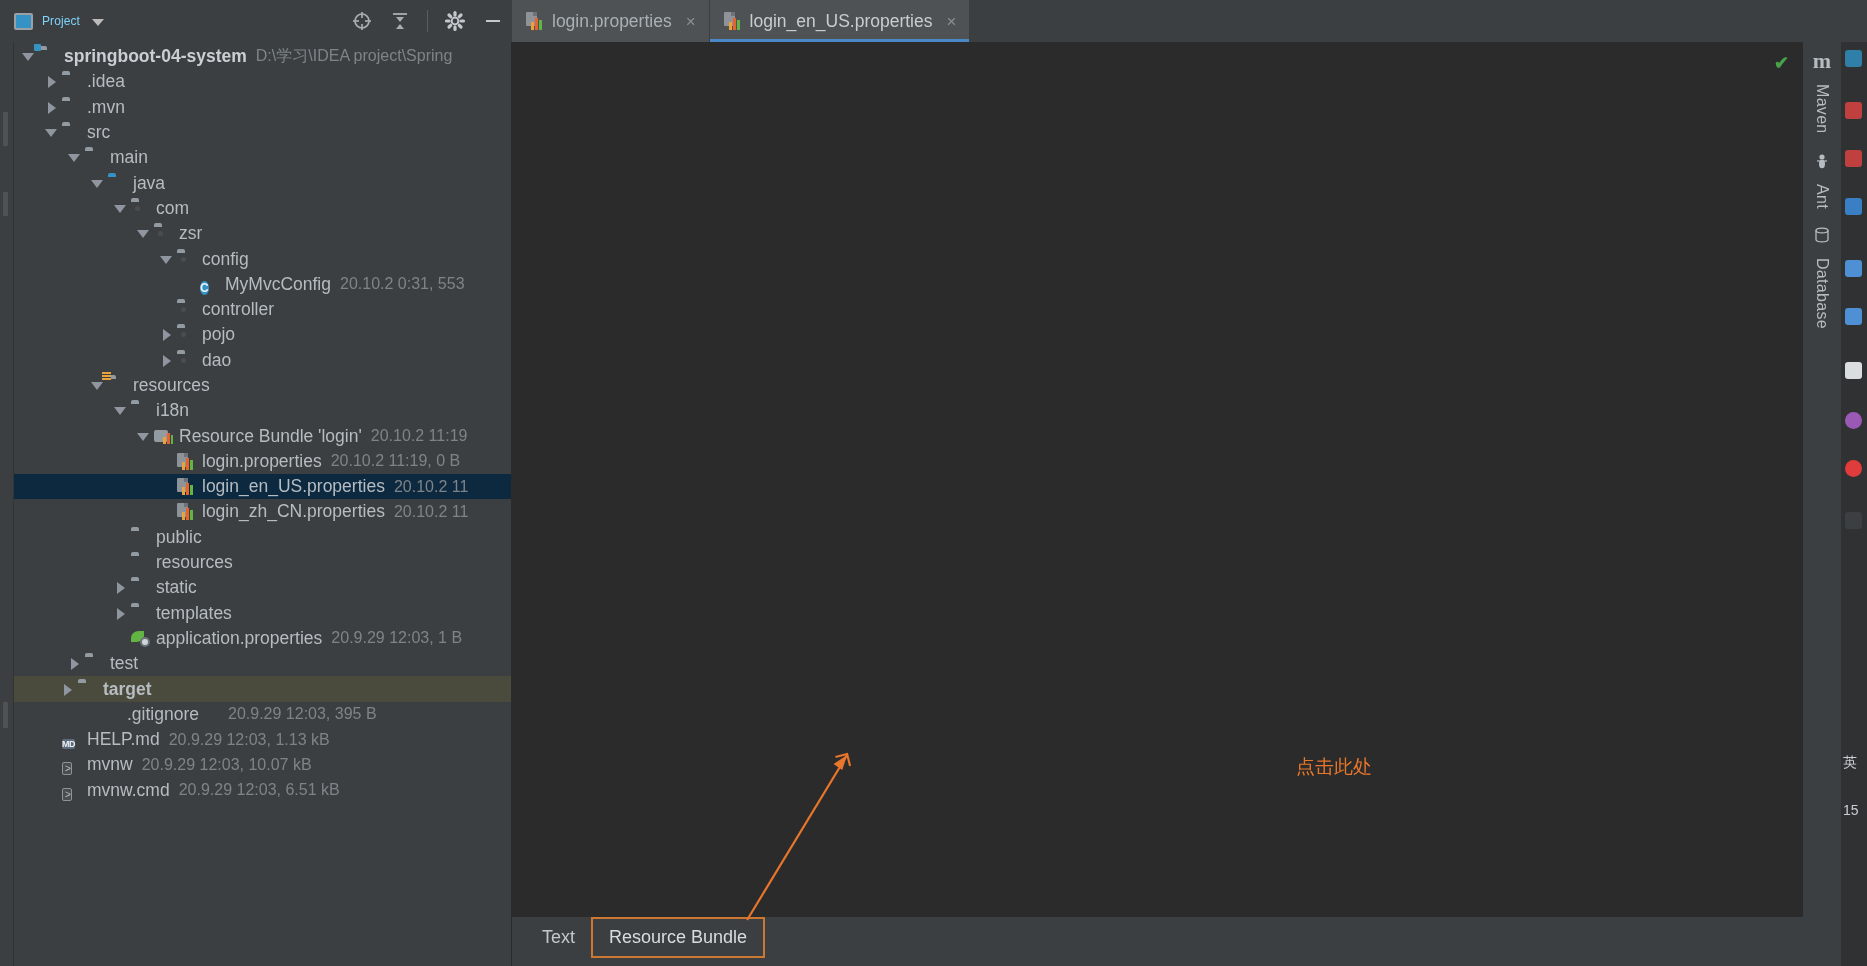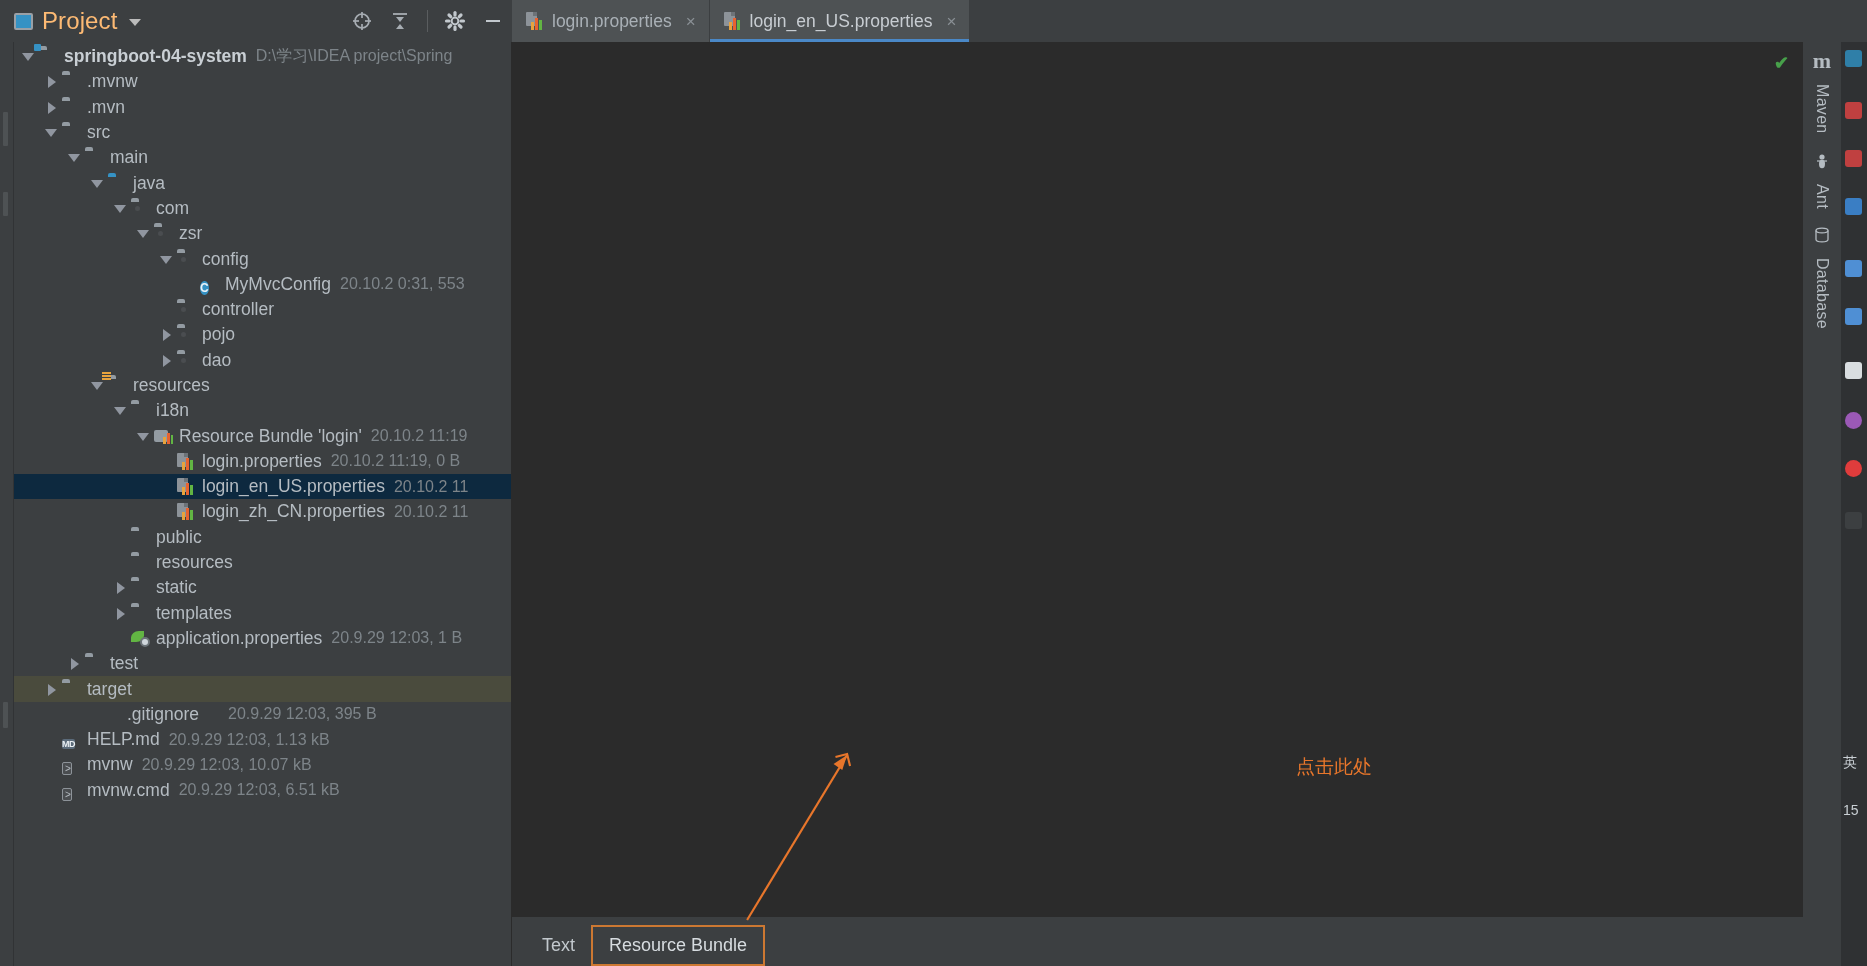--- a/index.html
+++ b/index.html
@@ -23,7 +23,7 @@
     width: 19px; height: 17px; border: 2px solid #9aa0a6; border-radius: 2px;
     background: #3592c4; display: inline-block;
   }
-  .tool-label { color: #fdba74; font-size: 24px; letter-spacing: .1px; }
+  .tool-label { color: #7dd3fc; font-size: 12px; letter-spacing: .1px; }
   .caret-down {
     width: 0; height: 0; border-left: 6px solid transparent; border-right: 6px solid transparent;
     border-top: 7px solid #bbbbbb; margin-left: 3px; margin-top: 3px;

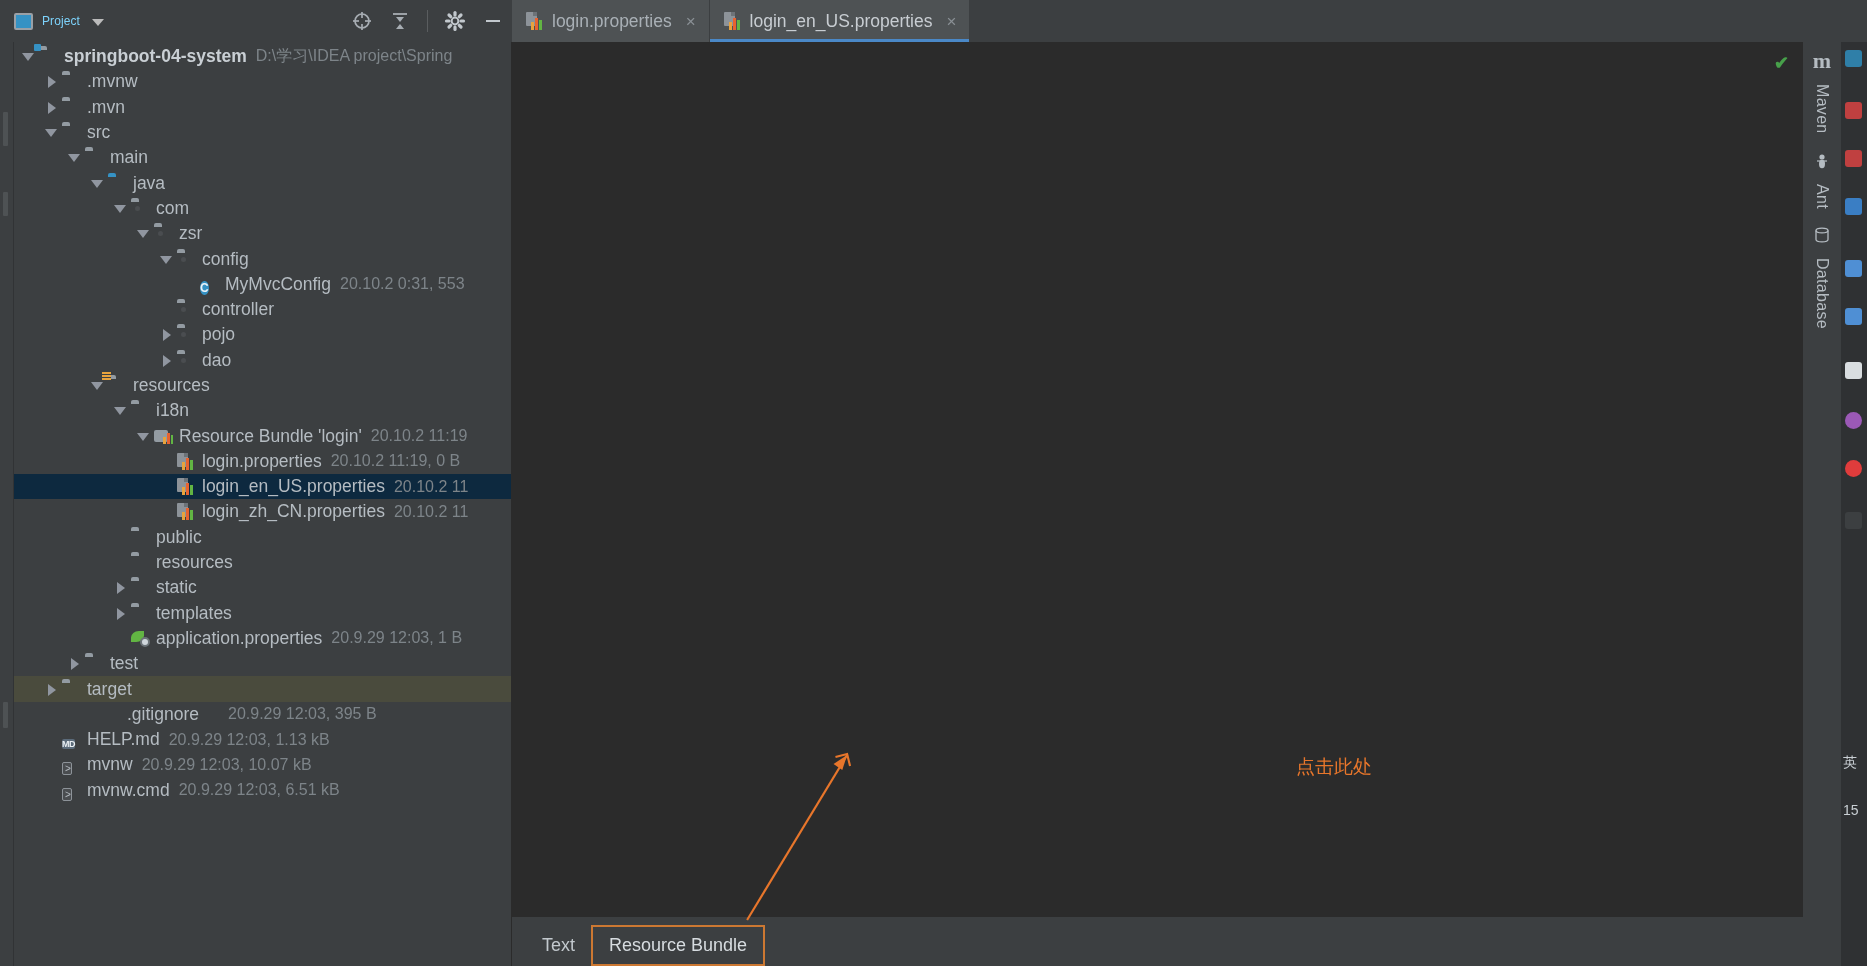--- a/index.html
+++ b/index.html
@@ -254,7 +254,7 @@
           <div class="row" style="padding-left: 31px;">
             <span class="arrow r"></span>
             <span class="ico"><span class="fld"></span></span>
-            <span class="nm">.mvnw</span>
+            <span class="nm">.idea</span>
           </div>
           <div class="row" style="padding-left: 31px;">
             <span class="arrow r"></span>

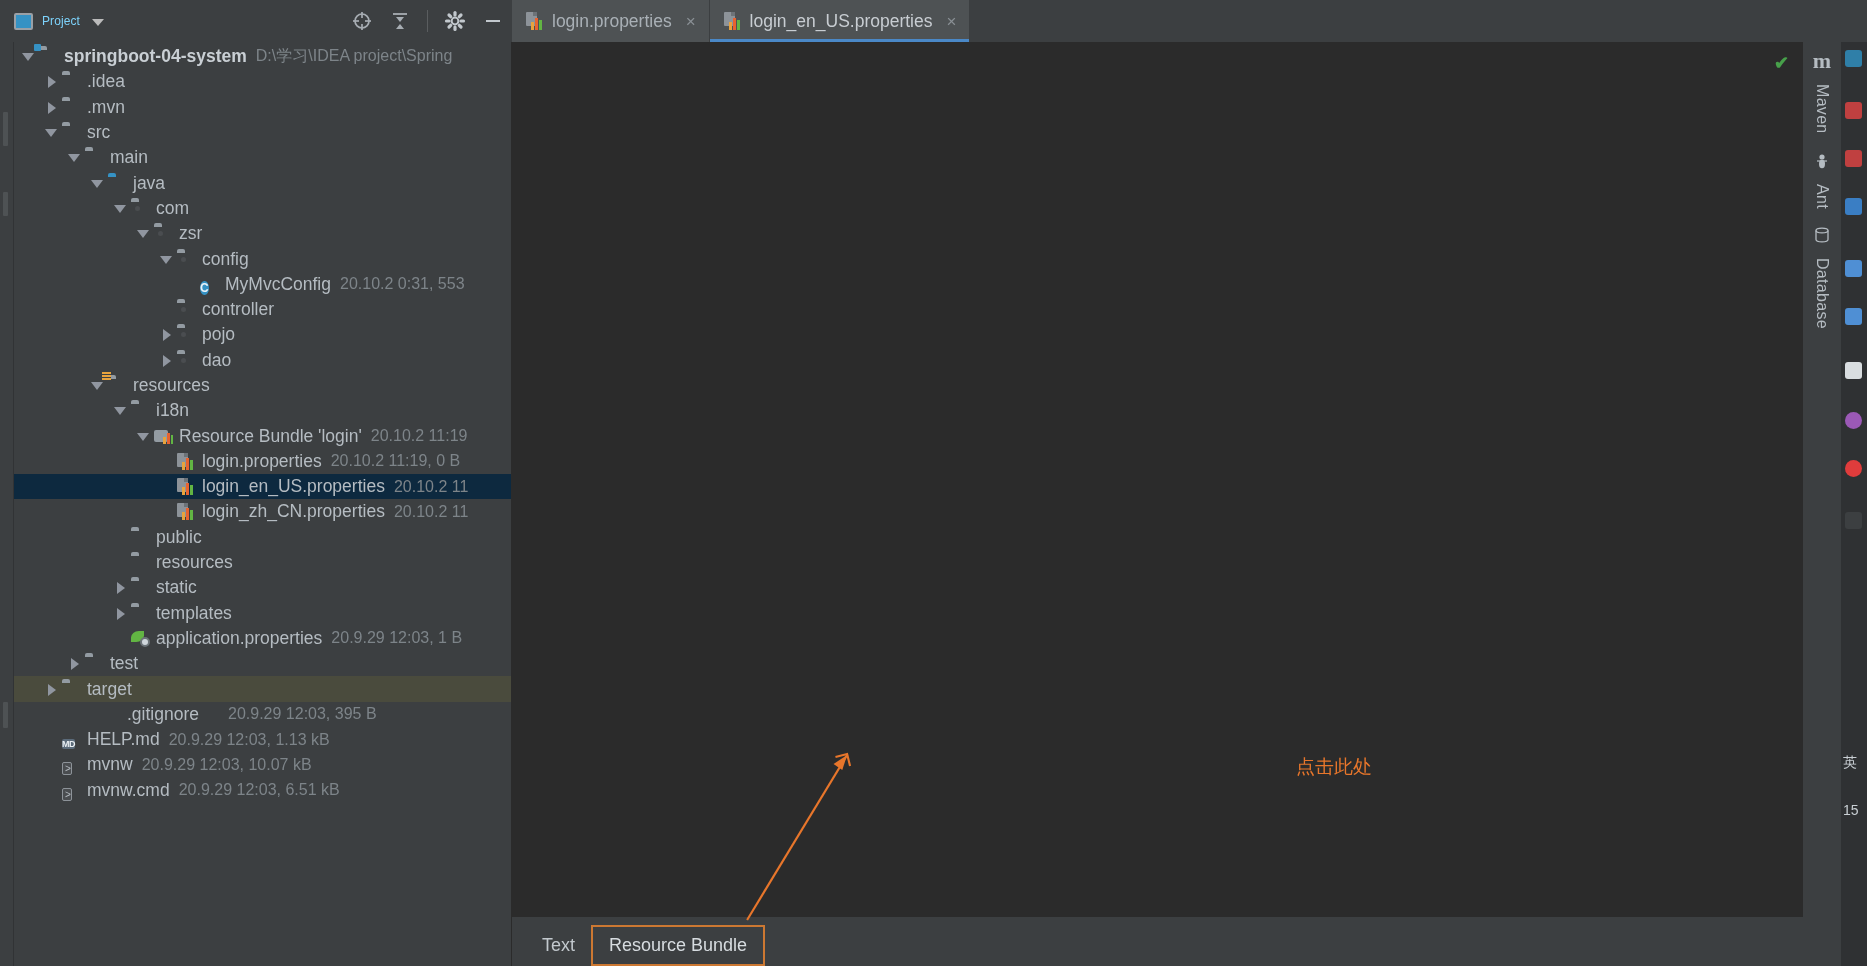--- a/index.html
+++ b/index.html
@@ -400,7 +400,7 @@
             <span class="ico"><span class="fld"></span></span>
             <span class="nm">test</span>
           </div>
-          <div class="row hl" style="padding-left: 31px;">
+          <div class="row hl" style="padding-left: 47px; font-weight: bold;">
             <span class="arrow r"></span>
             <span class="ico"><span class="fld" style="background:#c7853d"></span></span>
             <span class="nm">target</span>

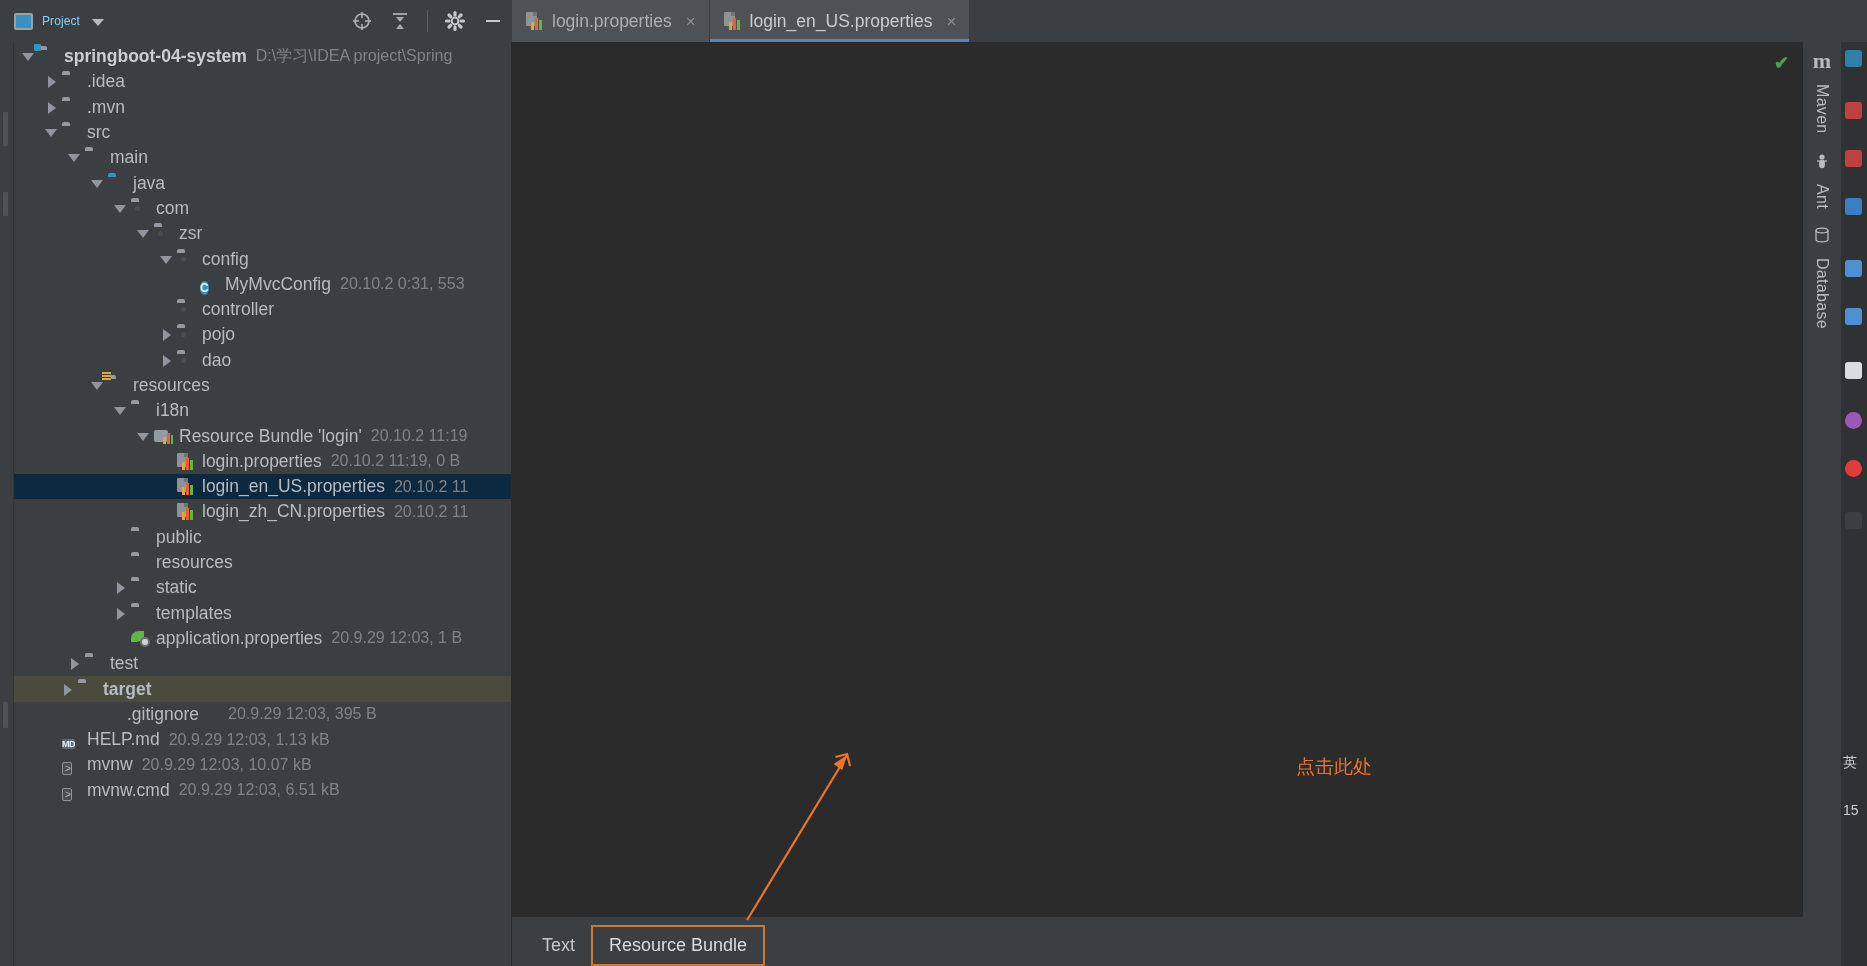--- a/index.html
+++ b/index.html
@@ -131,7 +131,7 @@
   .editor-top { flex: 1; background: #2b2b2b; position: relative; }
   .gutter-check { position: absolute; right: 14px; top: 10px; color: #47a04a; font-size: 18px; font-weight: bold; }
   .editor-bottom-bar {
-    height: 49px; flex: 0 0 49px; background: #3c3f41; display: flex; align-items: flex-end; padding-left: 14px;
+    height: 49px; flex: 0 0 49px; background: #3c3f41; display: flex; padding-left: 14px;
   }
   .btab {
     height: 41px; display: flex; align-items: center; padding: 0 16px; font-size: 18px; color: #c2c8cd;

